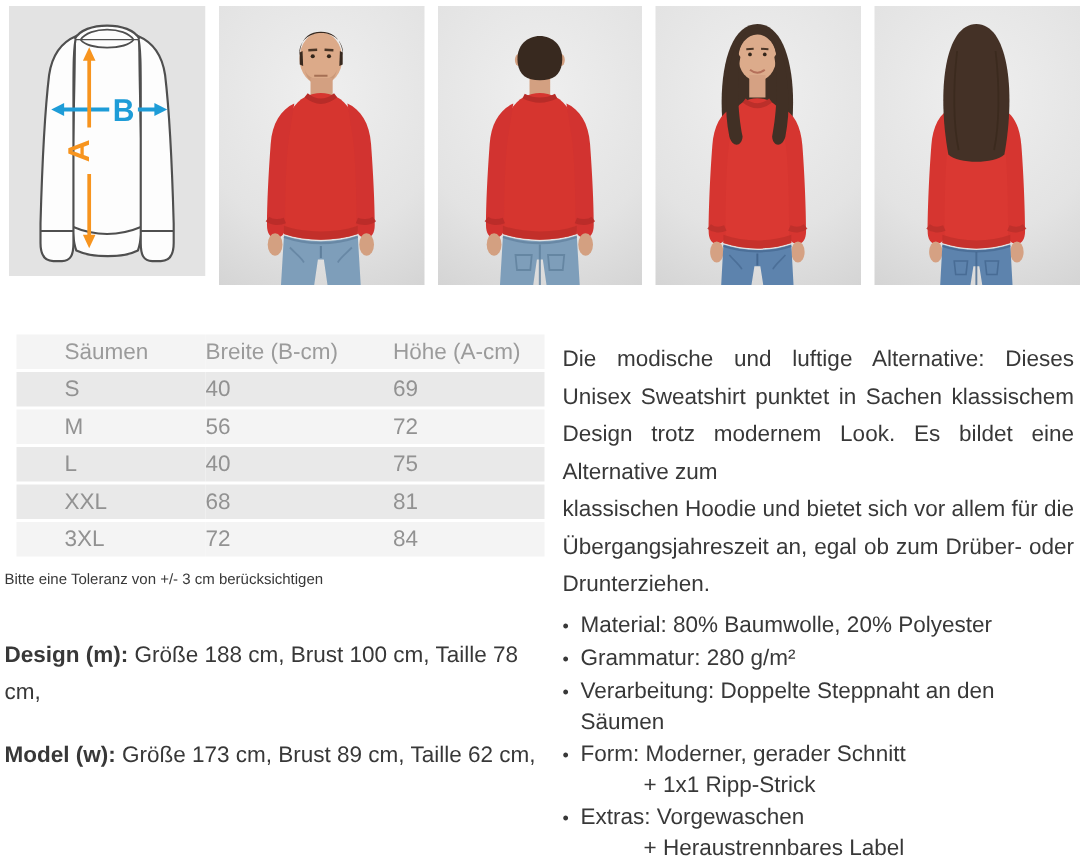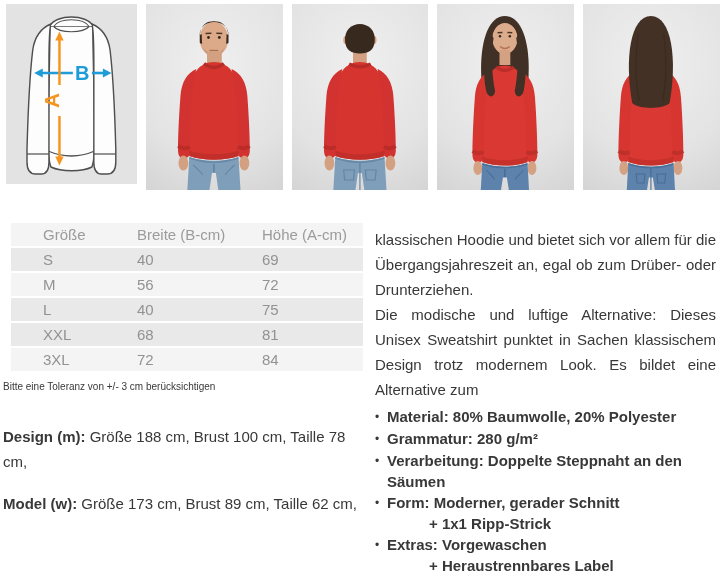--- a/index.html
+++ b/index.html
@@ -205,7 +205,7 @@
           </colgroup>
         <thead>
           <tr class="hdr">
-            <th>Größe</th>
+            <th>Säumen</th>
             <th>Breite (B-cm)</th>
             <th>Höhe (A-cm)</th>
           </tr>

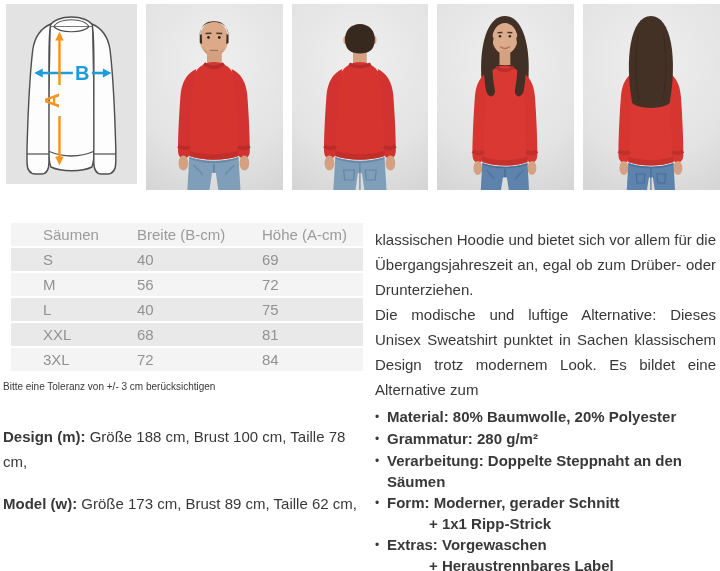--- a/index.html
+++ b/index.html
@@ -253,8 +253,8 @@
 
     <div class="right-col">
       <div class="desc">
+        <div class="para">Die modische und luftige Alternative: Dieses Unisex Sweatshirt punktet in Sachen klassischem Design trotz modernem Look. Es bildet eine Alternative zum</div>
         <div class="para">klassischen Hoodie und bietet sich vor allem für die Übergangsjahreszeit an, egal ob zum Drüber- oder Drunterziehen.</div>
-        <div class="para">Die modische und luftige Alternative: Dieses Unisex Sweatshirt punktet in Sachen klassischem Design trotz modernem Look. Es bildet eine Alternative zum</div>
       </div>
 
       <ul class="details">

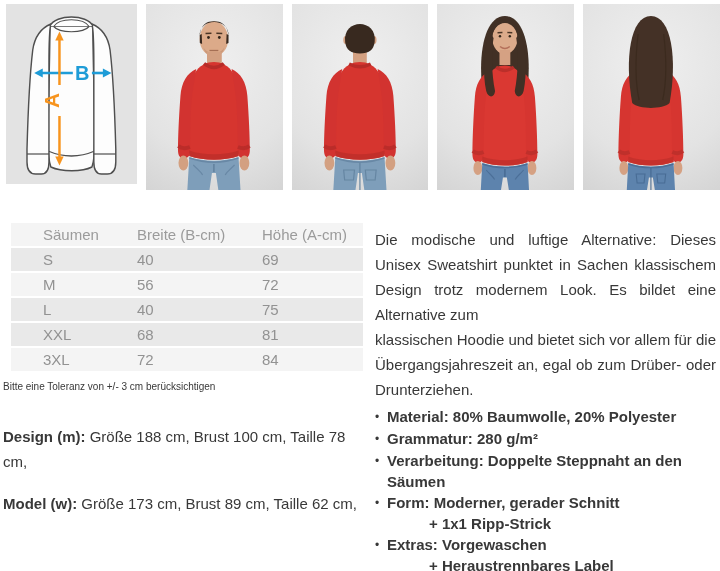--- a/index.html
+++ b/index.html
@@ -48,7 +48,7 @@
   .details { list-style:none; margin:4px 0 0 0; padding:0; font-size:15px; line-height:21px; color:#383838; }
   .details li { display:flex; }
   .details .bullet { width:12px; flex:0 0 12px; font-size:12px; padding-top:1px; color:#383838; }
-  .details .cont { flex:1;font-weight:bold; }
+  .details .cont { flex:1; }
   .details .txt { white-space:pre-wrap; }
   .details .sub { padding-left:42px; }
   .details .sub:empty { display:none; }

